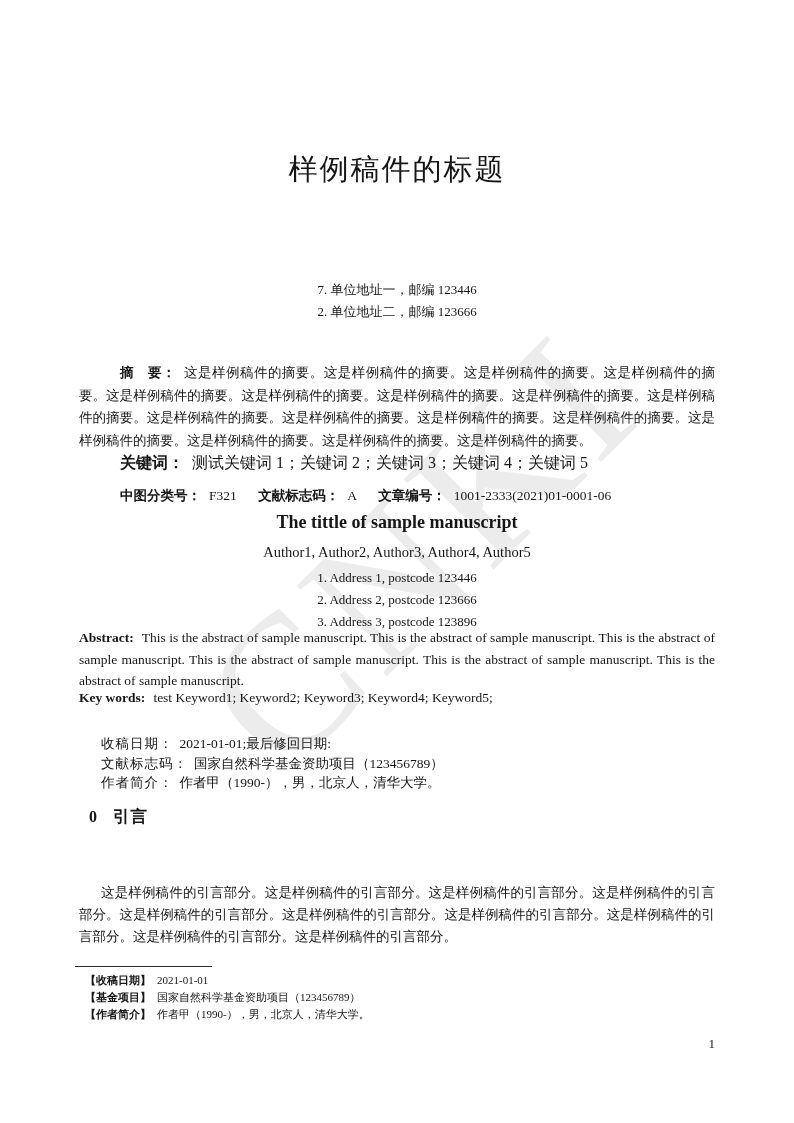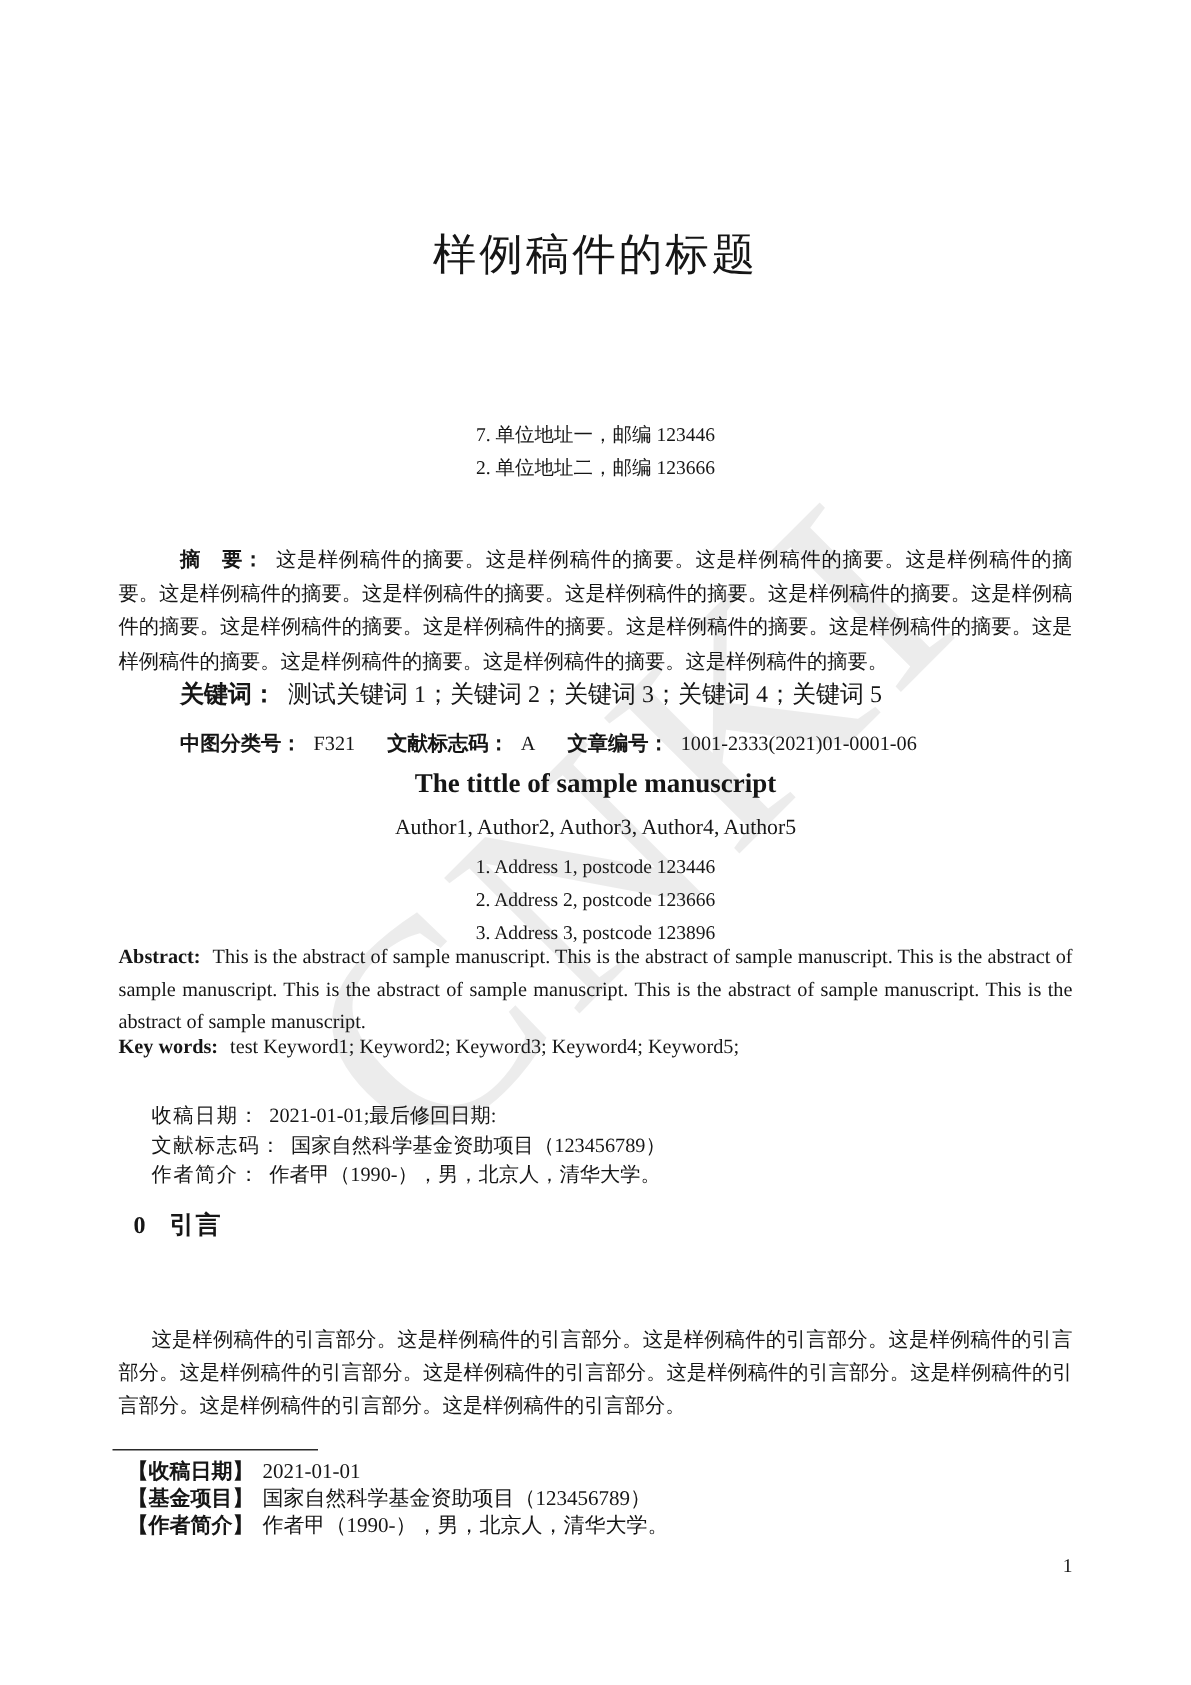--- a/index.html
+++ b/index.html
@@ -56,7 +56,7 @@
 
   .footnote { top:966px; }
   .footnote-rule { width:137px; border-top:1px solid #2a2a2a; margin-left:-4px; margin-bottom:5px; }
-  .footnote-line { padding-left:6px; font-size:14px; line-height:17px; }
+  .footnote-line { padding-left:6px; font-size:11px; line-height:17px; }
   .footnote-line .f-label { font-family:"Liberation Sans","DejaVu Sans",sans-serif; font-weight:bold; }
   .footnote-line .f-value { margin-left:6px; }
 

